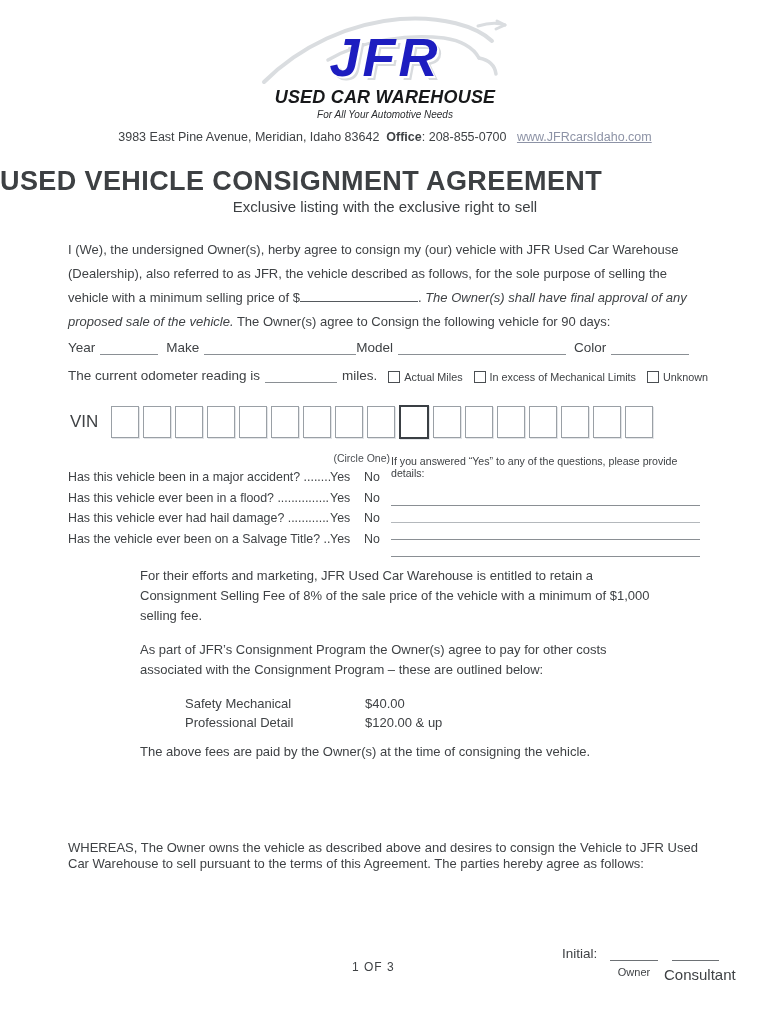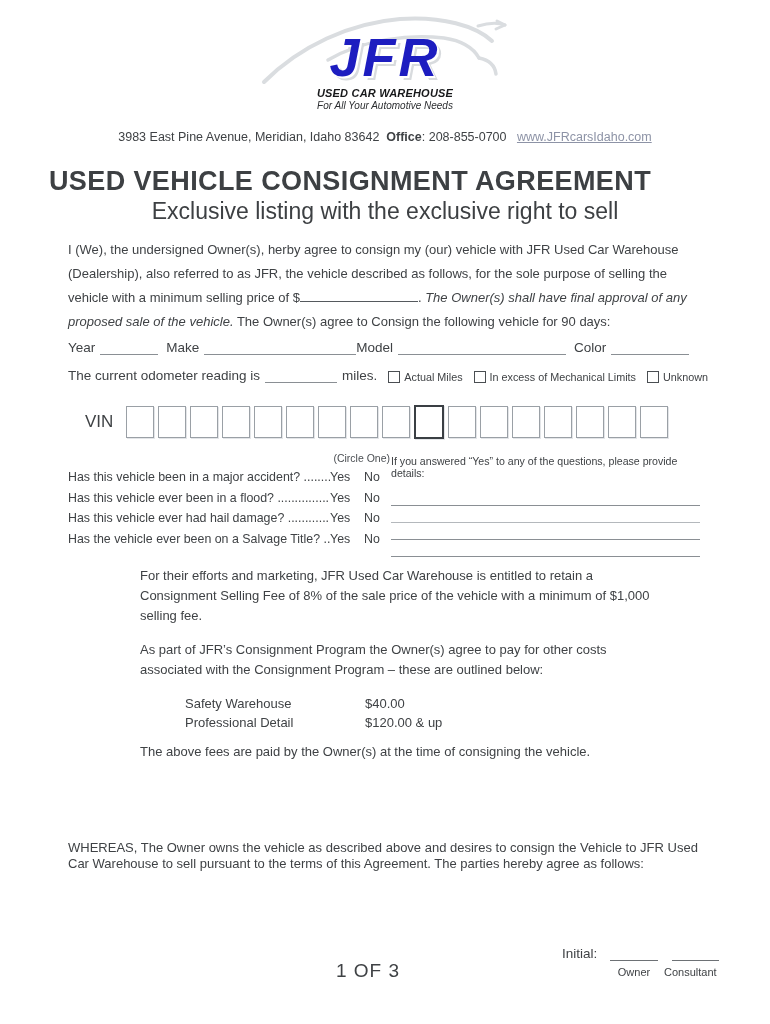--- a/index.html
+++ b/index.html
@@ -17,7 +17,7 @@
     color:#1d1dc0;letter-spacing:3px;line-height:1;
     text-shadow:2px 2px 0 #ffffff,4px 4px 0 #d8dbde;
   }
-  .company{position:relative;font-size:11px;font-weight:bold;font-style:italic;color:#17181a;margin-top:3px;letter-spacing:.2px;}
+  .company{position:relative;font-size:18px;font-weight:bold;font-style:italic;color:#17181a;margin-top:3px;letter-spacing:.2px;}
   .tagline{position:relative;font-size:10px;font-style:italic;color:#2c2e31;margin-top:1px;}
 
   

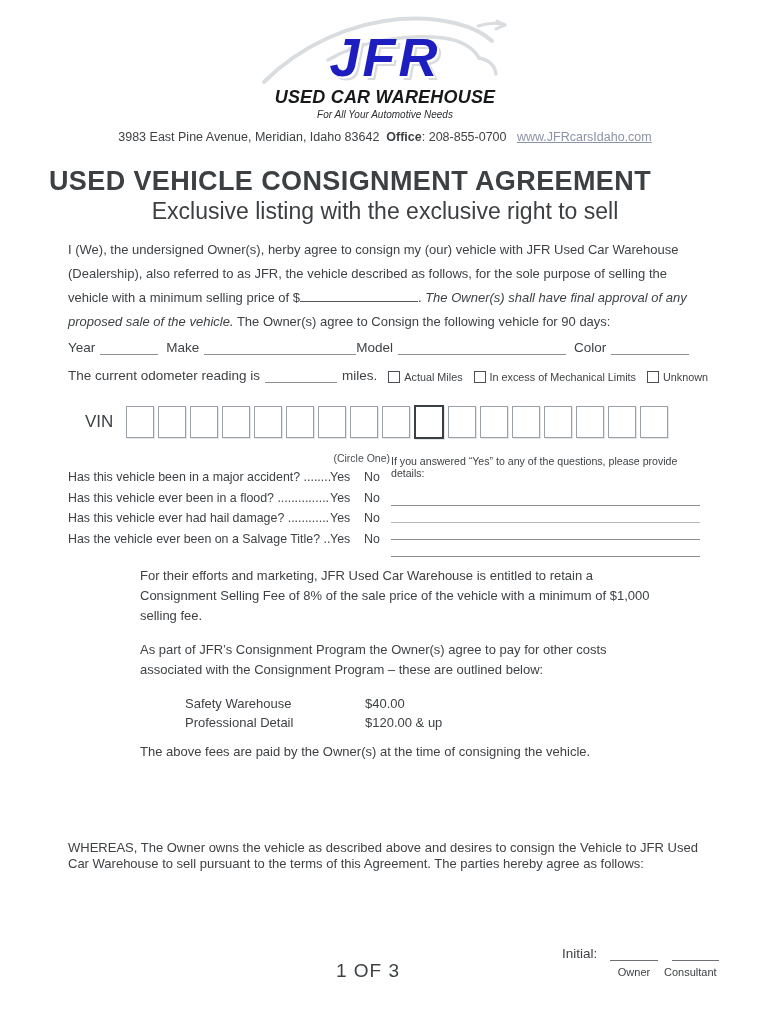--- a/index.html
+++ b/index.html
@@ -26,7 +26,7 @@
   #address a{color:#8d93a6;text-decoration:underline;}
 
   
-  #title{top:166px;left:0;width:700px;text-align:center;font-size:27px;font-weight:bold;color:#3d4043;letter-spacing:.4px;}
+  #title{top:166px;left:0;width:700px;text-align:left;font-size:27px;font-weight:bold;color:#3d4043;letter-spacing:.4px;}
   #subtitle{top:198px;left:0;width:770px;text-align:center;font-size:23px;color:#3d4043;}
 
   

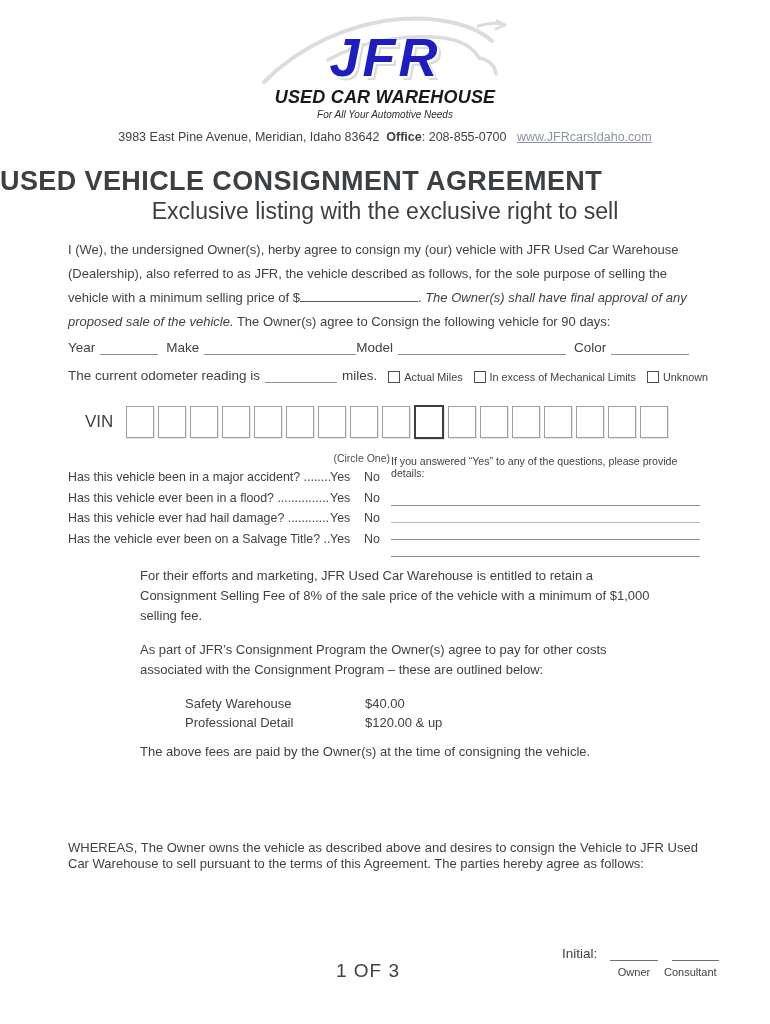--- a/index.html
+++ b/index.html
@@ -27,7 +27,7 @@
 
   
   #title{top:166px;left:0;width:700px;text-align:left;font-size:27px;font-weight:bold;color:#3d4043;letter-spacing:.4px;}
-  #subtitle{top:198px;left:0;width:770px;text-align:center;font-size:23px;color:#3d4043;}
+  #subtitle{top:198px;left:0;width:770px;text-align:center;font-size:15px;color:#3d4043;}
 
   
   #intro{top:238px;left:68px;width:630px;font-size:13px;line-height:24px;color:#3f4245;text-align:left;}

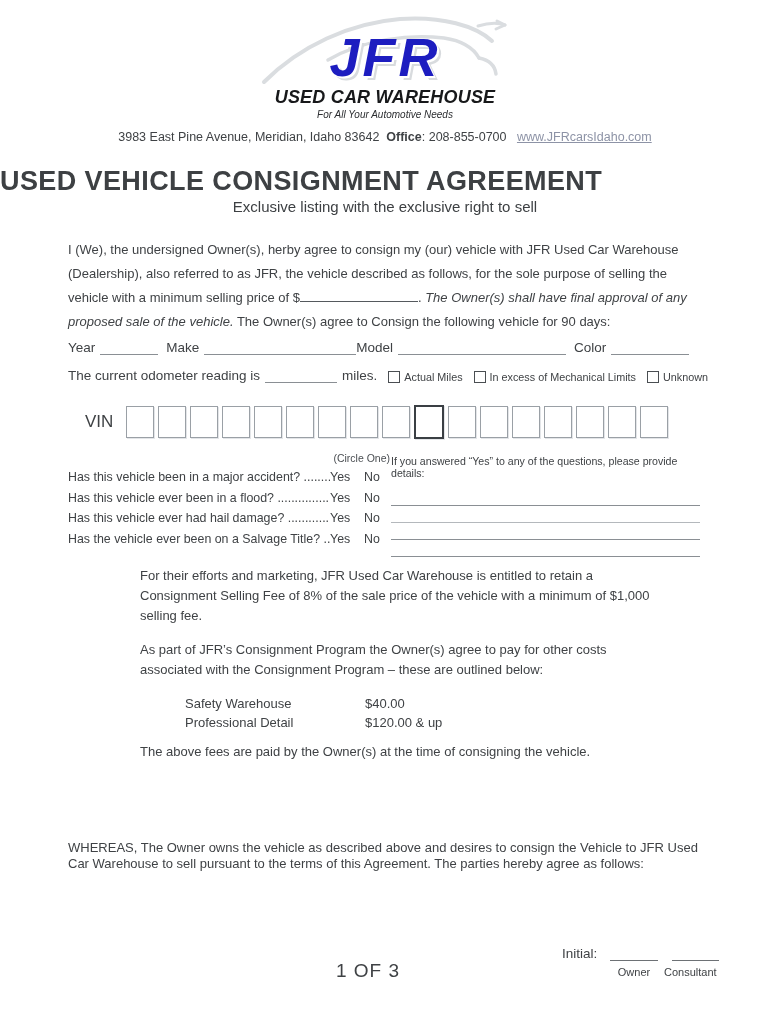--- a/index.html
+++ b/index.html
@@ -50,7 +50,7 @@
   .cb{width:10px;height:10px;border:1px solid #4a4e52;display:inline-block;margin-right:4px;background:#fff;}
 
   
-  #vin-row{top:405px;left:85px;display:flex;align-items:center;}
+  #vin-row{top:405px;left:70px;display:flex;align-items:center;}
   #vin-row .vin-label{font-size:17px;margin-right:13px;color:#3f4245;}
   .vin-box{width:26px;height:30px;border:1.5px solid #9aa0a6;background:#fff;margin-right:4px;box-shadow:1px 1px 0 #e3e5e8;}
   .vin-box.dark{border:2px solid #3a3f44;}

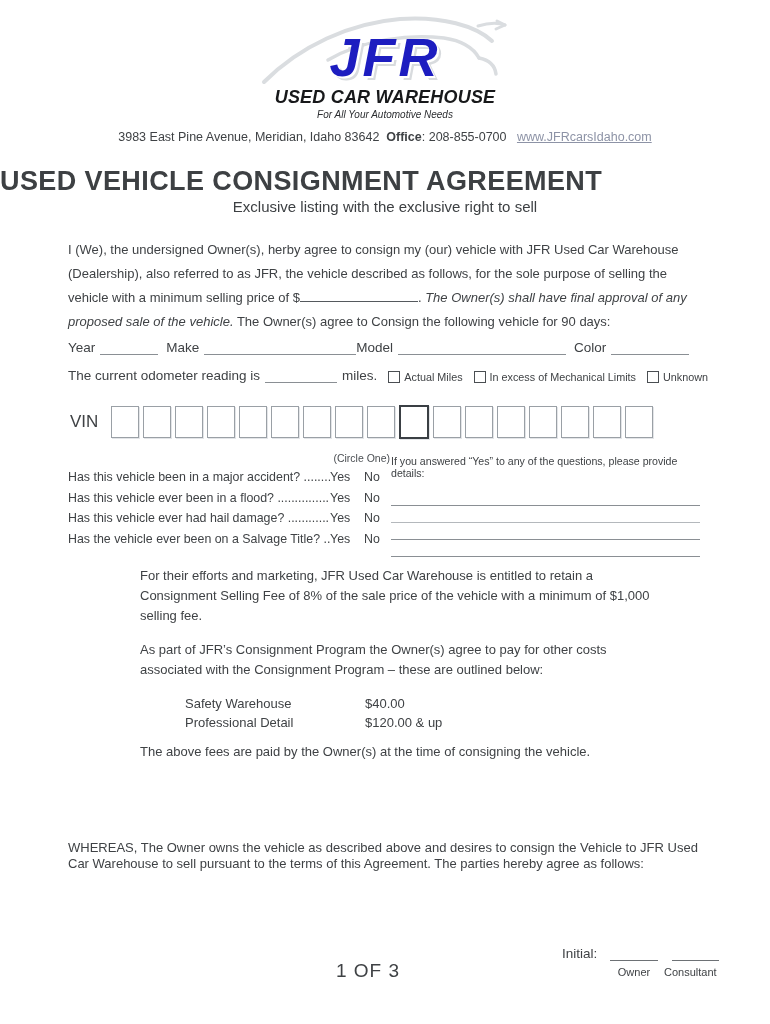--- a/index.html
+++ b/index.html
@@ -203,7 +203,7 @@
   <p>As part of JFR’s Consignment Program the Owner(s) agree to pay for other costs associated with the Consignment Program – these are outlined below:</p>
   <div id="fee-table">
     <div class="fee-row">
-      <span class="fee-item">Safety Warehouse</span>
+      <span class="fee-item">Safety Mechanical</span>
       <span class="fee-cost">$40.00</span>
     </div>
     <div class="fee-row">

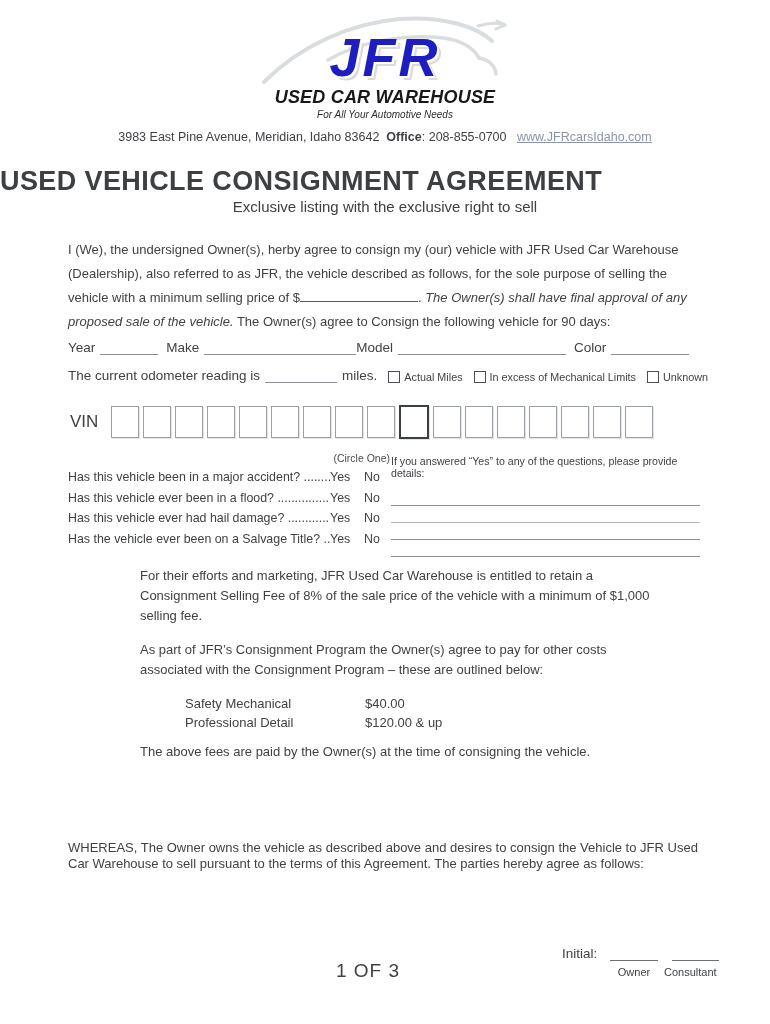--- a/index.html
+++ b/index.html
@@ -85,7 +85,7 @@
   #init-line-consultant{left:672px;width:47px;}
   #owner-label{top:966px;left:606px;width:56px;text-align:center;font-size:11px;}
   #consultant-label{top:966px;left:664px;width:64px;text-align:left;font-size:11px;}
-  #page-number{top:960px;left:336px;font-size:19px;letter-spacing:1px;}
+  #page-number{top:960px;left:352px;font-size:12px;letter-spacing:1px;}
 </style>
 </head>
 <body>

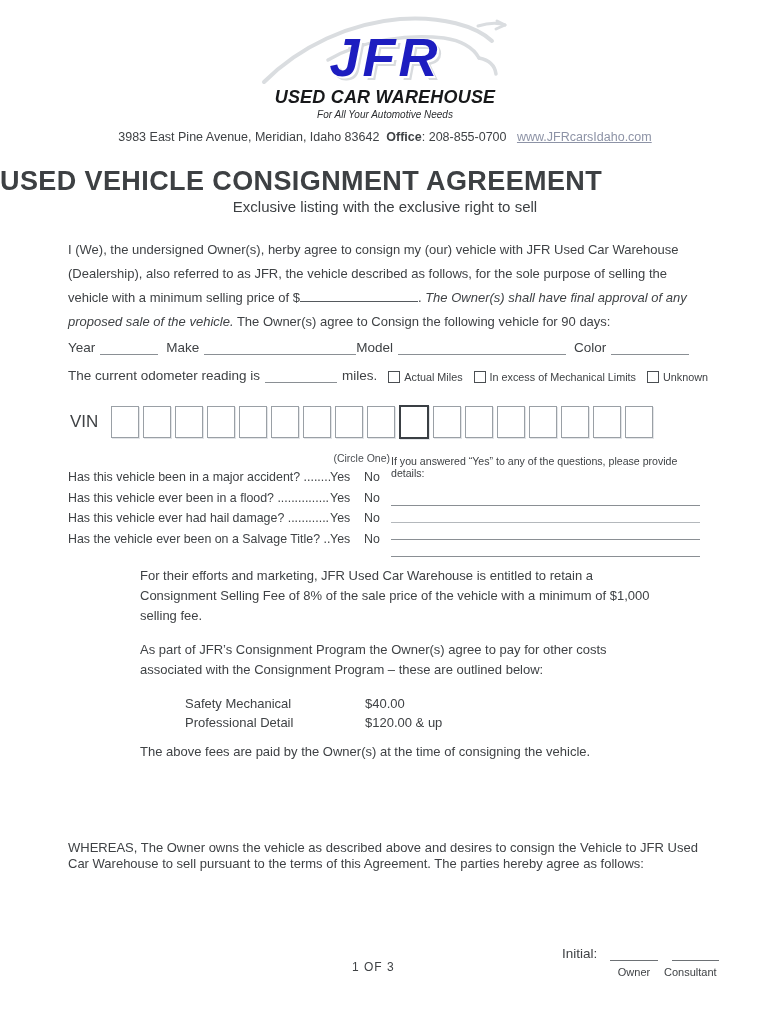--- a/index.html
+++ b/index.html
@@ -84,7 +84,7 @@
   #init-line-owner{left:610px;width:48px;}
   #init-line-consultant{left:672px;width:47px;}
   #owner-label{top:966px;left:606px;width:56px;text-align:center;font-size:11px;}
-  #consultant-label{top:966px;left:664px;width:64px;text-align:left;font-size:11px;}
+  #consultant-label{top:966px;left:664px;width:64px;text-align:left;font-size:15px;}
   #page-number{top:960px;left:352px;font-size:12px;letter-spacing:1px;}
 </style>
 </head>

